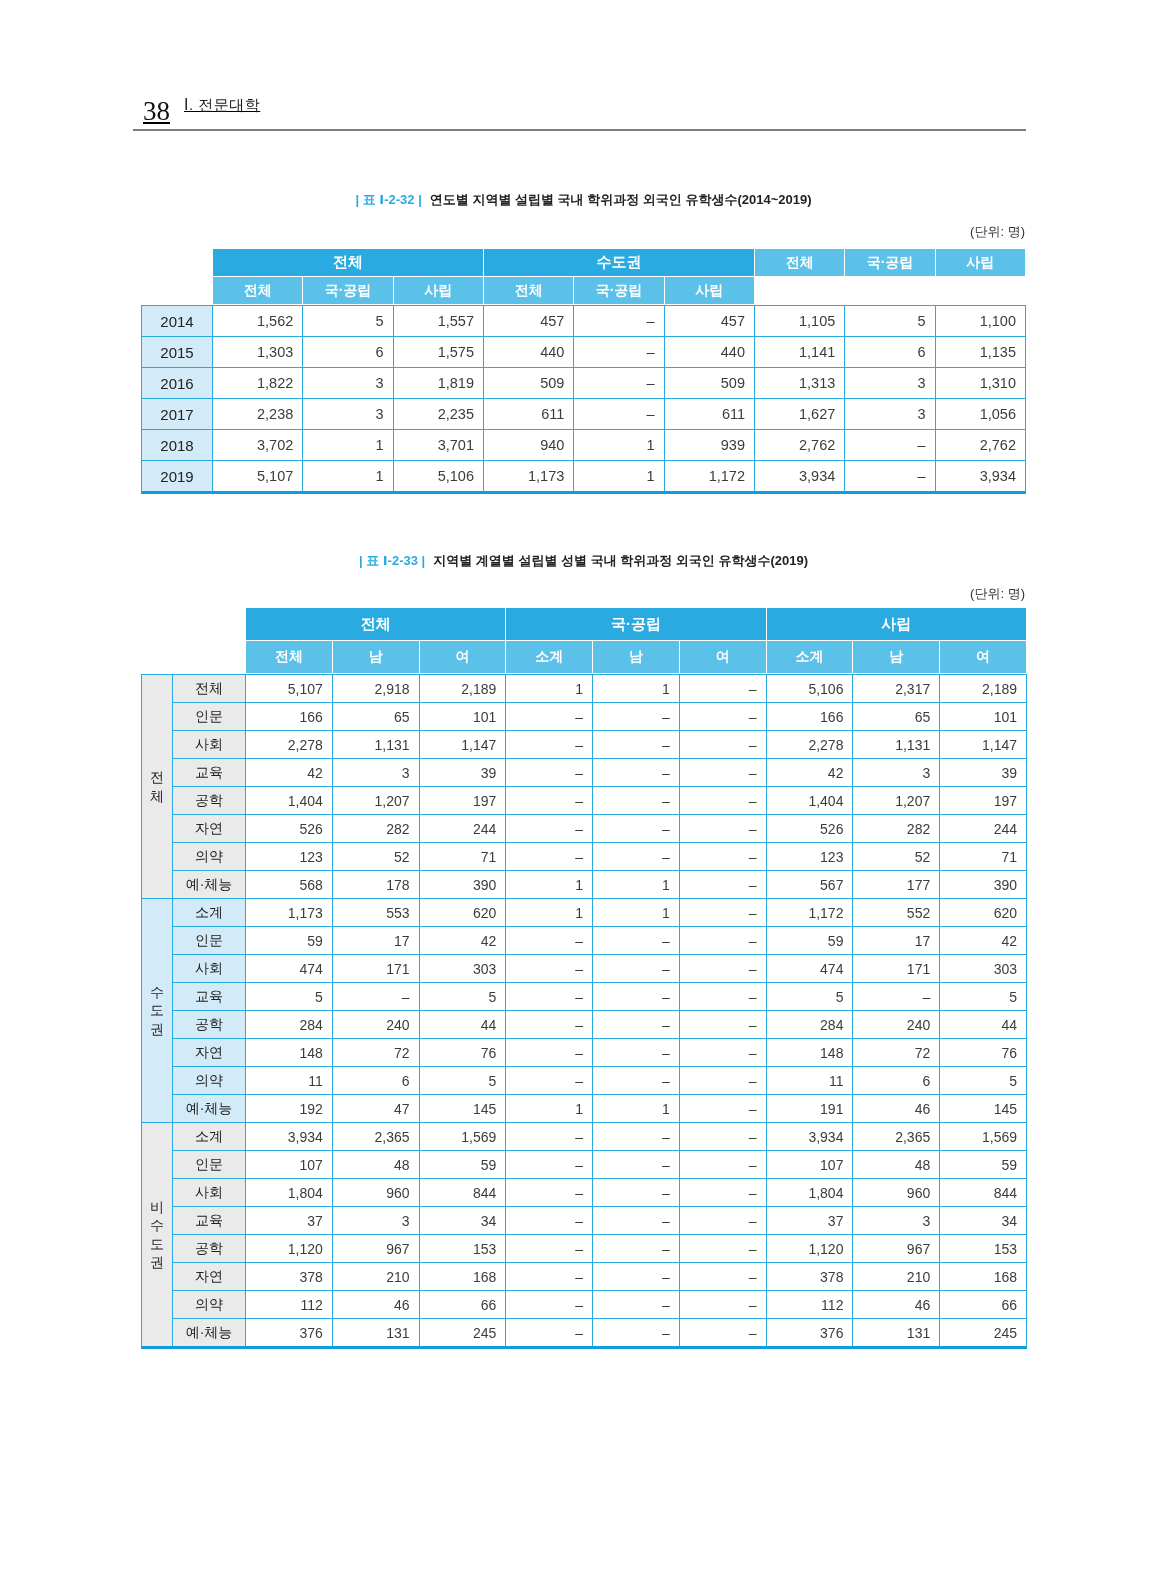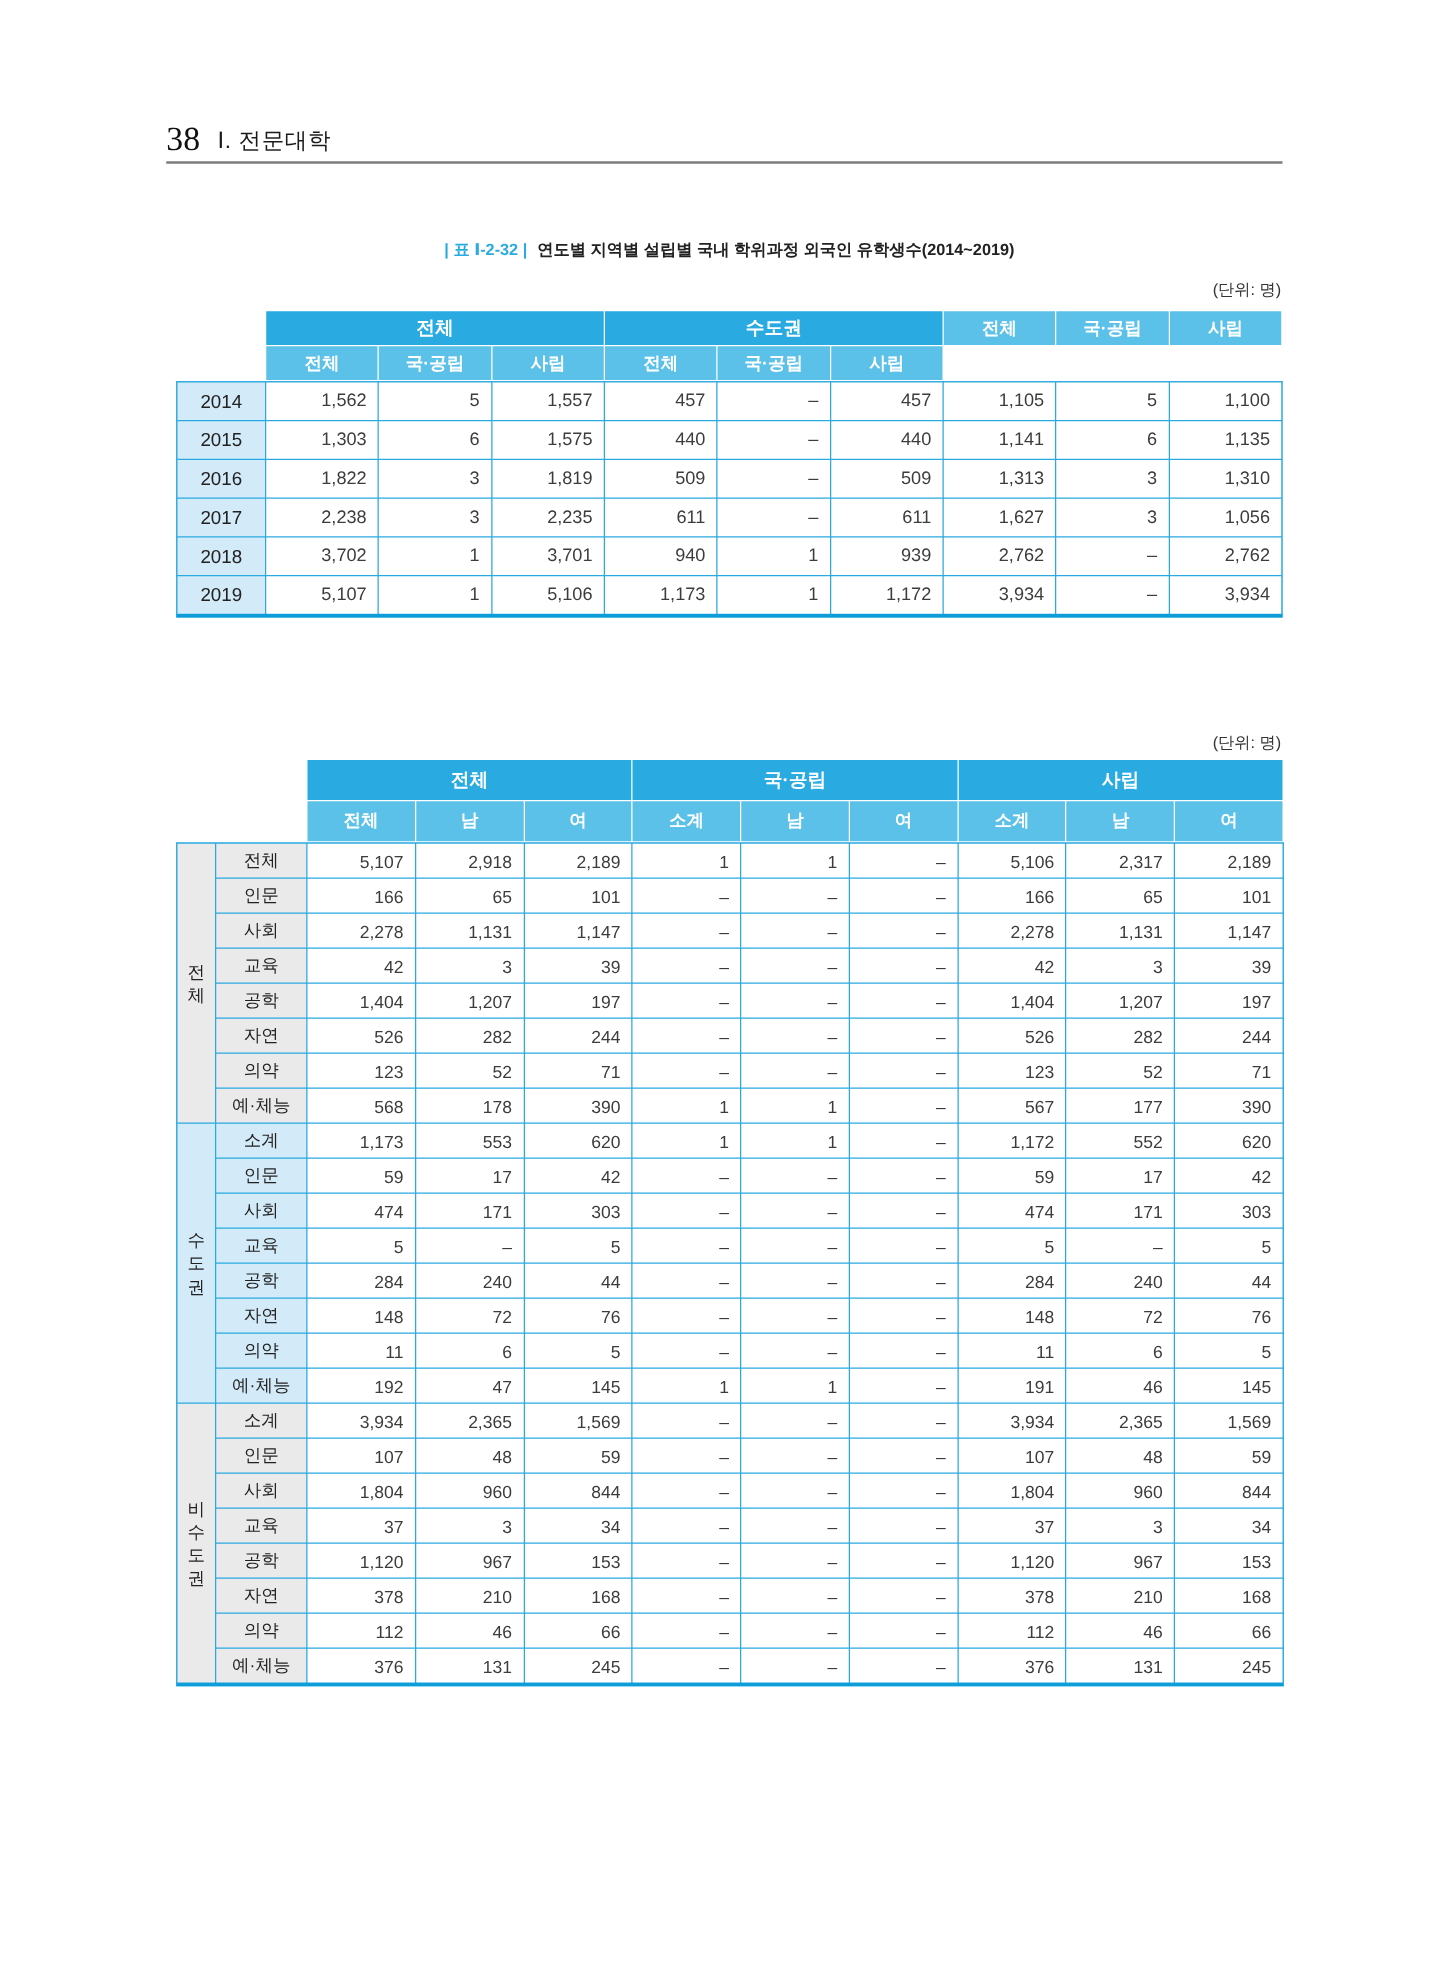--- a/index.html
+++ b/index.html
@@ -11,7 +11,7 @@
   .page{position:relative; width:1159px; height:1571px; background:#fff; overflow:hidden;}
 
   
-  .page-header{position:absolute; left:133px; top:96px; display:flex; align-items:center;}
+  .page-header{position:absolute; left:143px; top:96px; display:flex; align-items:flex-start;text-decoration:underline;}
   .page-num{font-family:"Liberation Serif","DejaVu Serif",serif; font-size:27px; color:#111;}
   .page-section{font-size:18px; color:#1a1a1a; margin-left:14px; letter-spacing:.5px;}
   .header-rule{position:absolute; left:133px; top:129px; width:893px; height:2px; background:#7d7d7d;}

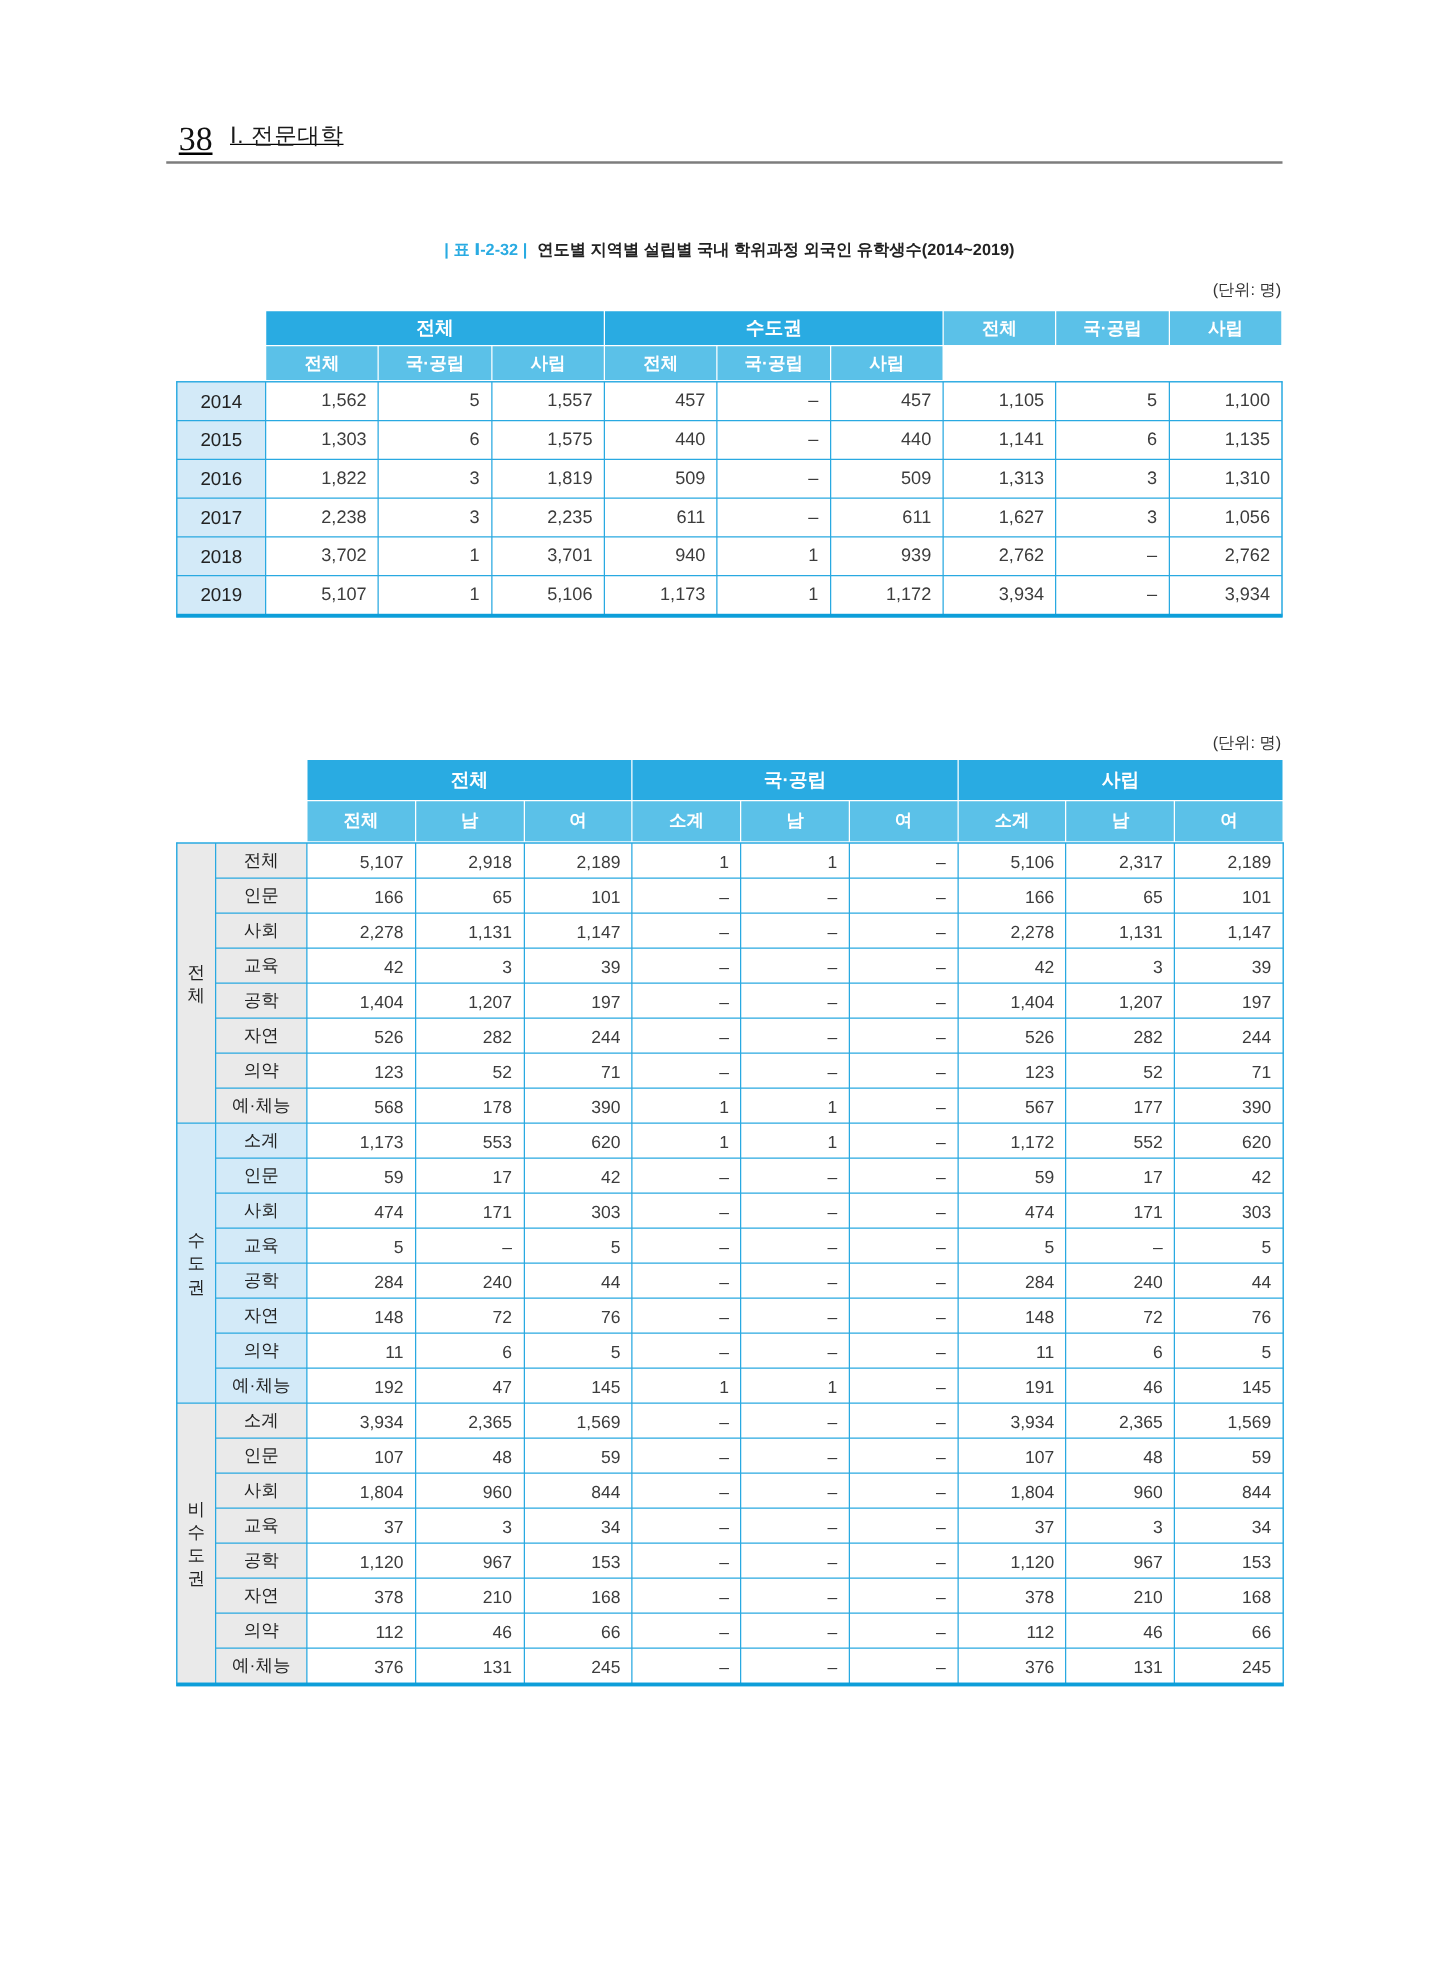--- a/index.html
+++ b/index.html
@@ -13,7 +13,7 @@
   
   .page-header{position:absolute; left:143px; top:96px; display:flex; align-items:flex-start;text-decoration:underline;}
   .page-num{font-family:"Liberation Serif","DejaVu Serif",serif; font-size:27px; color:#111;}
-  .page-section{font-size:18px; color:#1a1a1a; margin-left:14px; letter-spacing:.5px;}
+  .page-section{font-size:15px; color:#1a1a1a; margin-left:14px; letter-spacing:.5px;}
   .header-rule{position:absolute; left:133px; top:129px; width:893px; height:2px; background:#7d7d7d;}
 
   

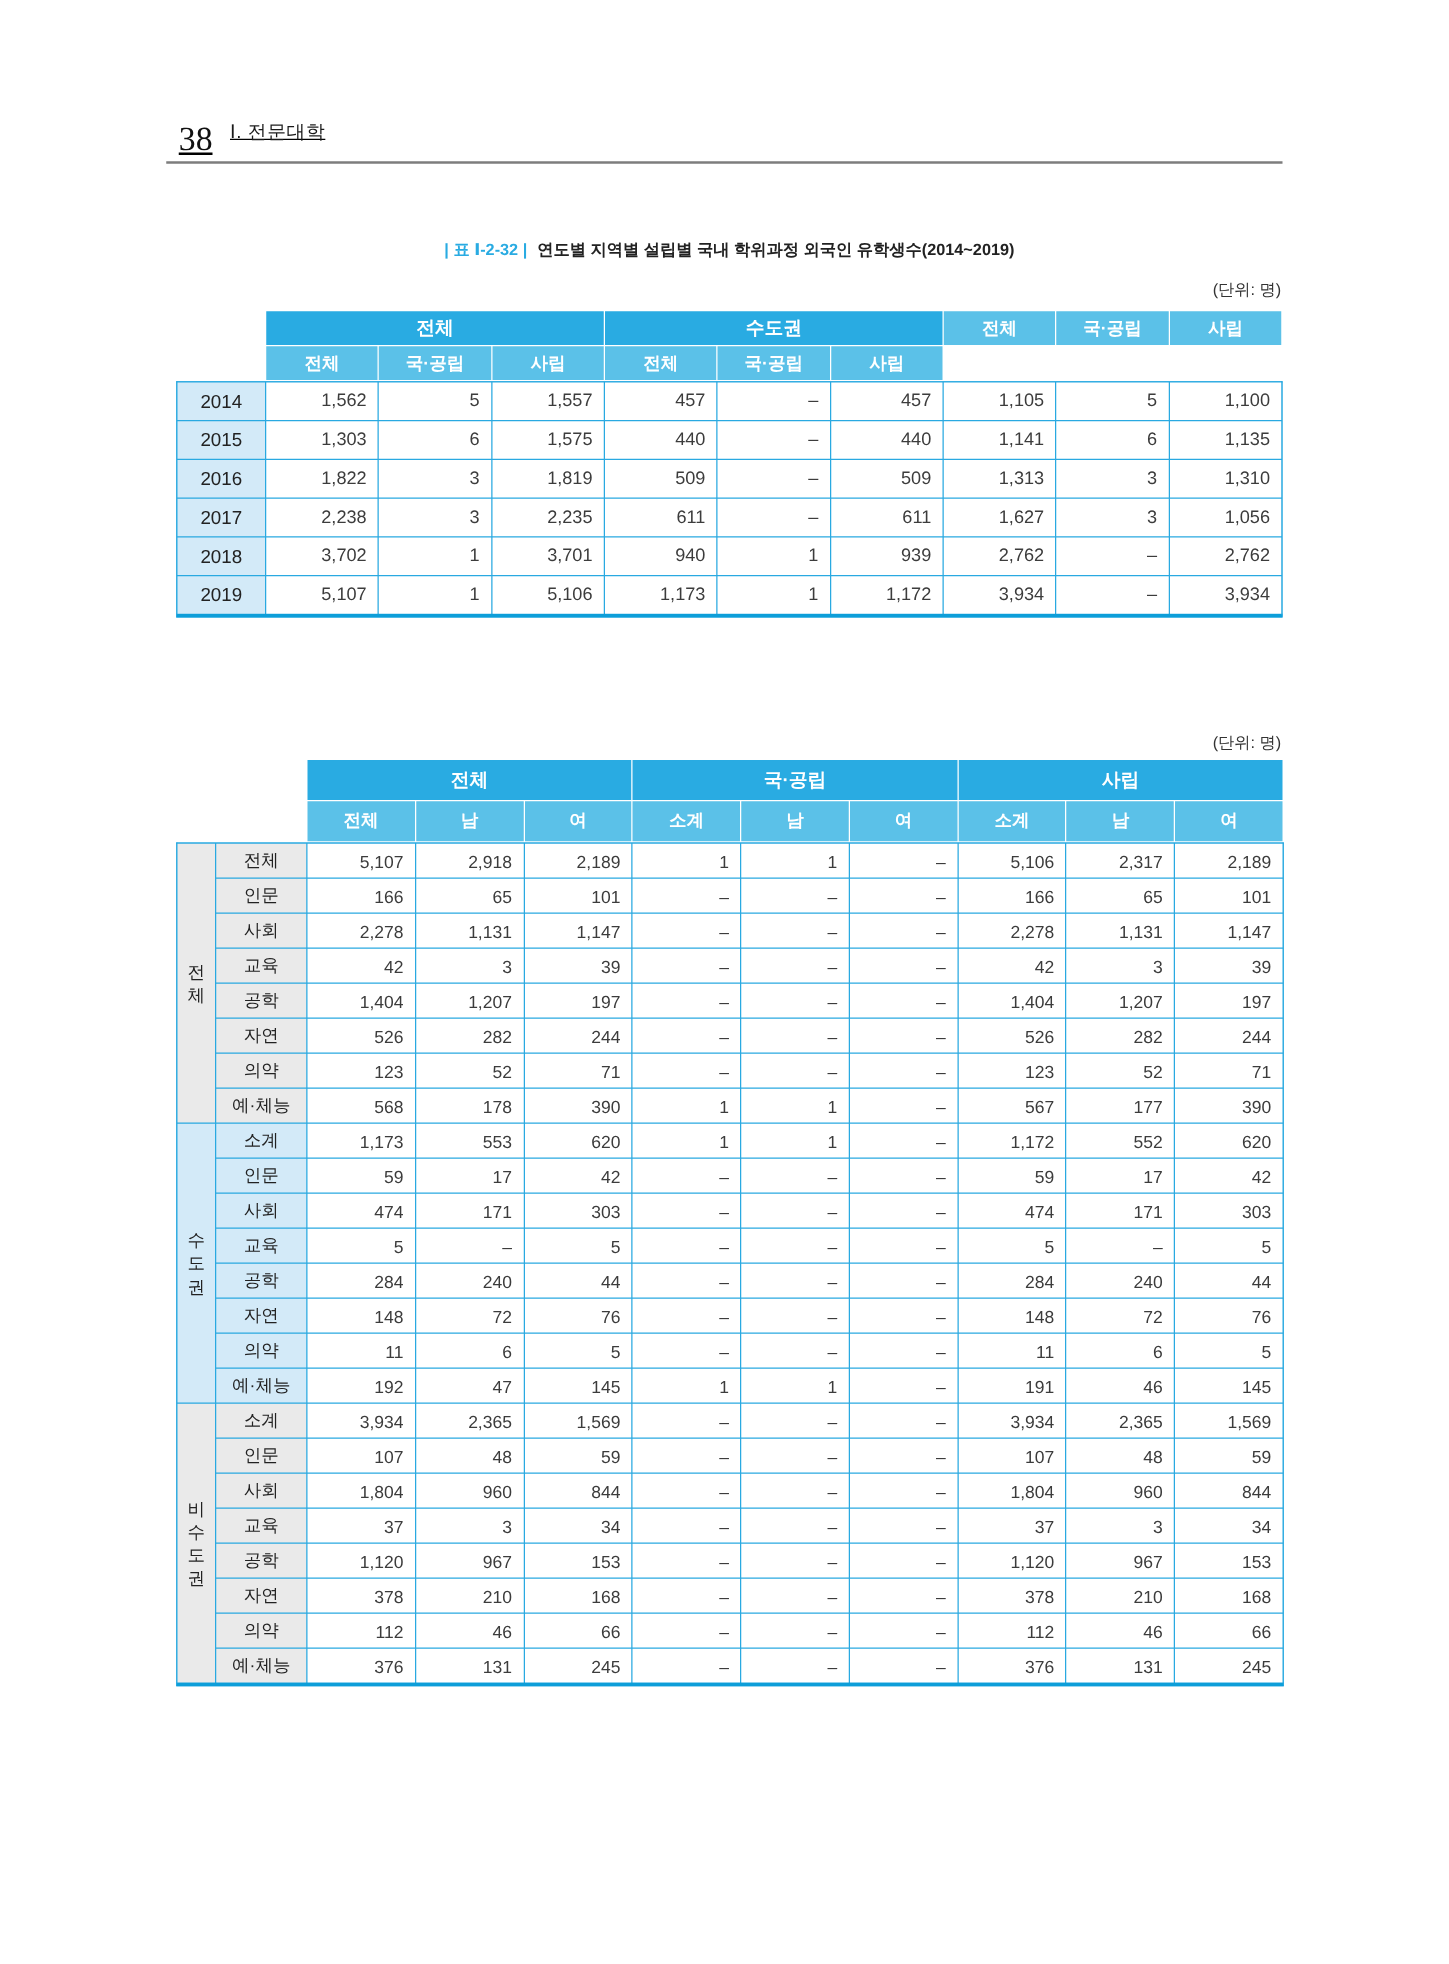--- a/index.html
+++ b/index.html
@@ -144,6 +144,9 @@
       </div>
   </div>
 
+  <div class="tbl-title" id="title2">
+    <span class="tag">| 표 Ⅰ-2-33 |</span><span>지역별 계열별 설립별 성별 국내 학위과정 외국인 유학생수(2019)</span>
+  </div>
   <div class="unit" id="unit2">(단위:  명)</div>
   <div id="t2">
     <div class="thead" id="t2-head">

